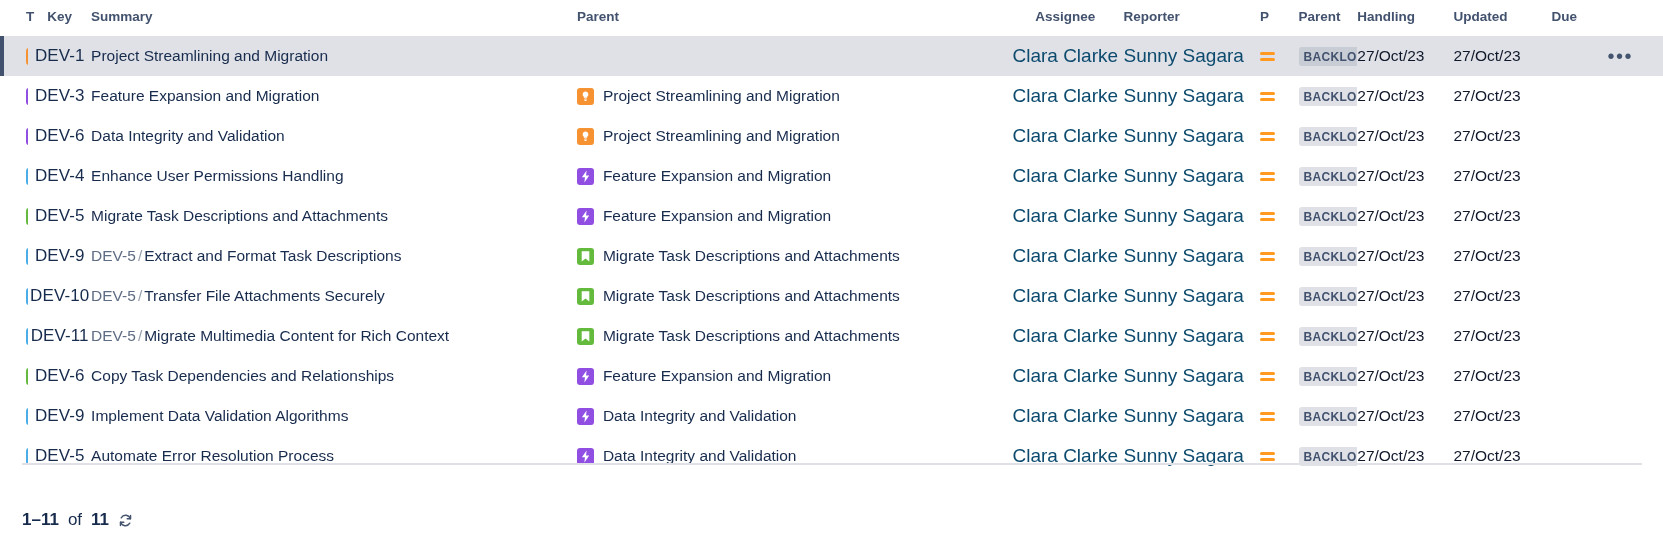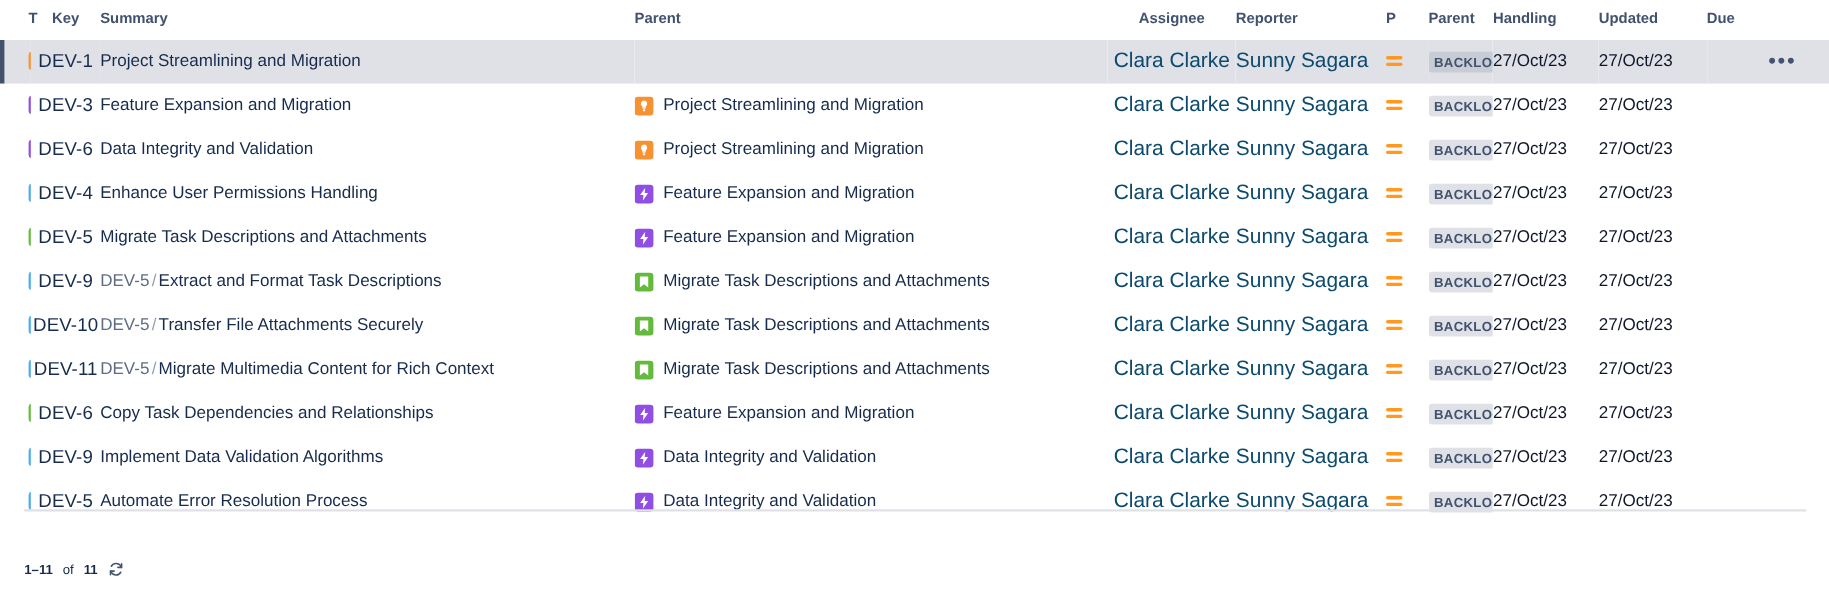--- a/index.html
+++ b/index.html
@@ -170,7 +170,7 @@
     display: flex;
     align-items: center;
     gap: 9px;
-    font-size: 12px;
+    font-size: 17px;
     color: #172B4D;
   }
   .footer b { font-weight: bold; }

